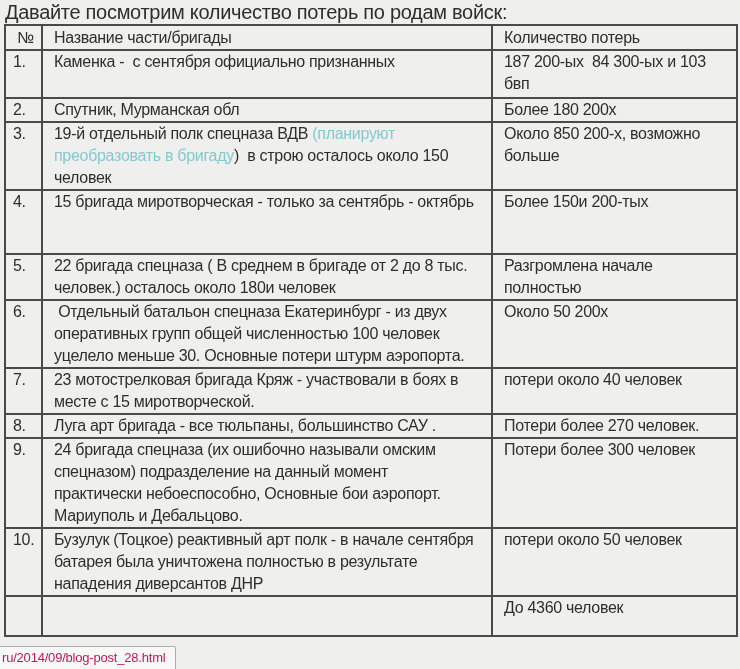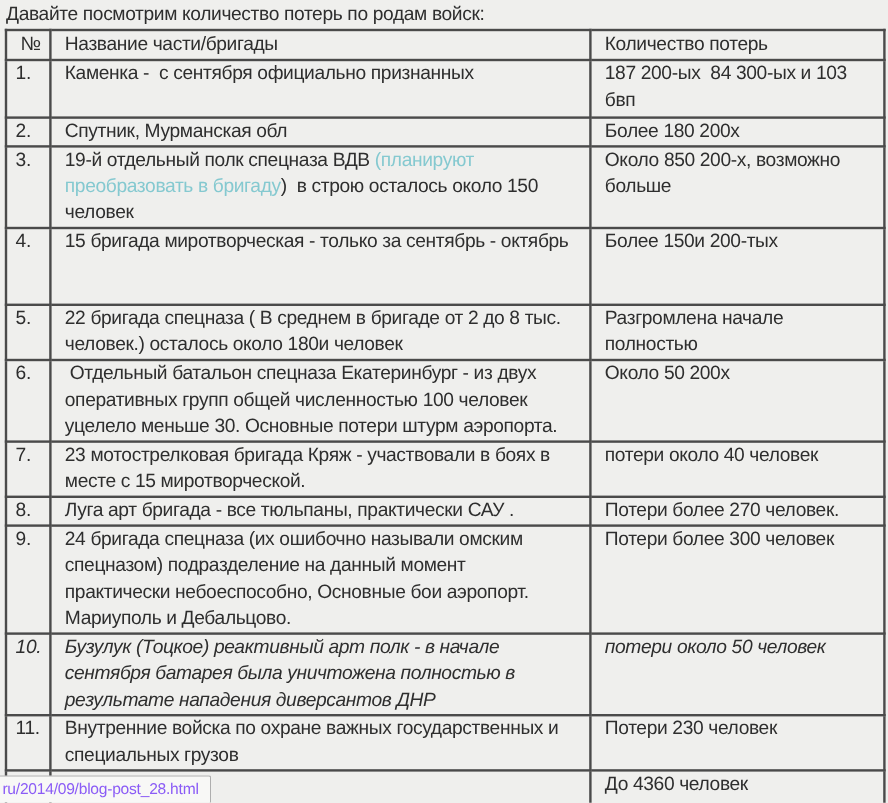--- a/index.html
+++ b/index.html
@@ -19,7 +19,7 @@
     padding: 3px 0 0 4px;
   }
   .page-title {
-    font-size: 16px;
+    font-size: 20px;
     line-height: 19px;
     padding-left: 1px;
     margin-bottom: 2px;

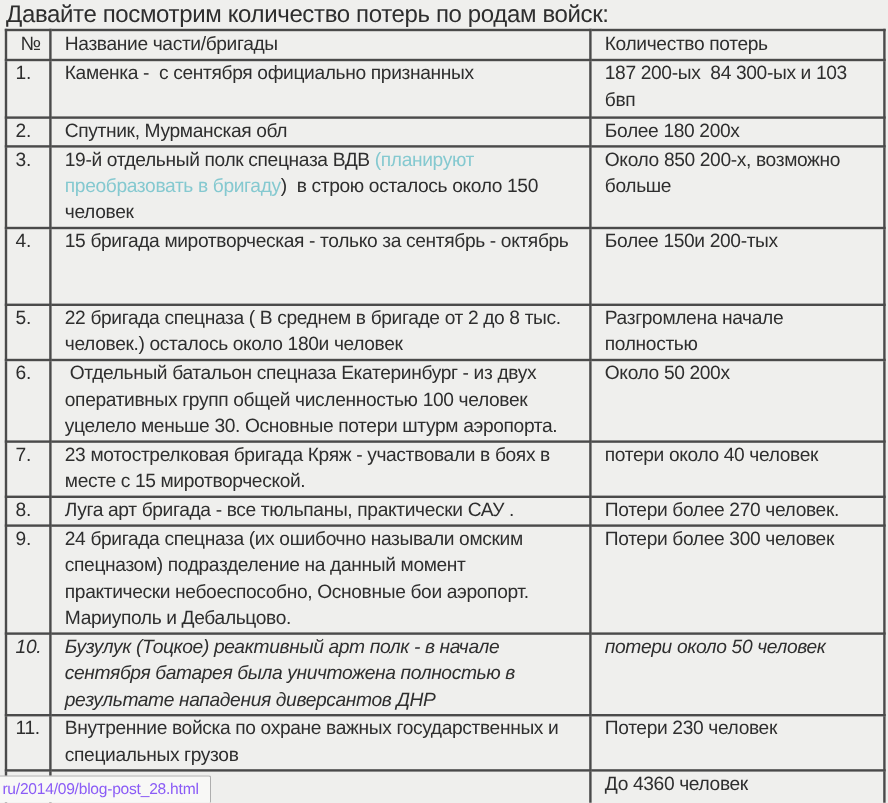--- a/index.html
+++ b/index.html
@@ -142,7 +142,7 @@
         </tr>
         <tr>
           <td class="num">8.</td>
-          <td class="name">Луга арт бригада - все тюльпаны, практически САУ .</td>
+          <td class="name">Луга арт бригада - все тюльпаны, большинство САУ .</td>
           <td class="losses">Потери более 270 человек.</td>
         </tr>
         <tr>

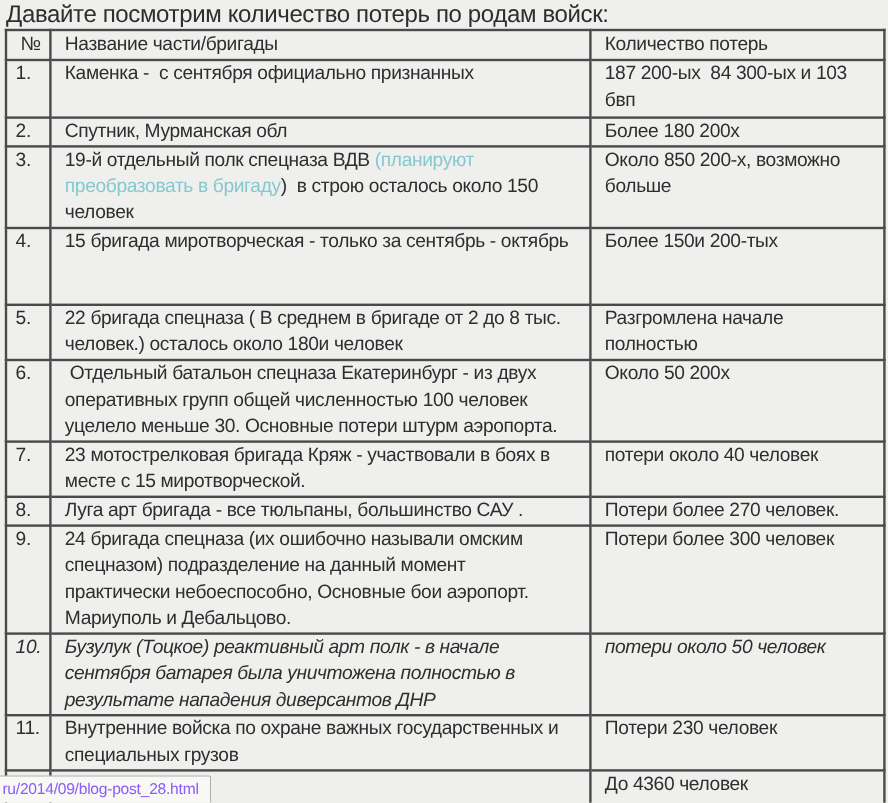--- a/index.html
+++ b/index.html
@@ -62,7 +62,7 @@
   tbody tr:nth-of-type(7)  { height: 43px; }
   tbody tr:nth-of-type(8)  { height: 22px; }
   tbody tr:nth-of-type(9)  { height: 88px; }
-  tbody tr:nth-of-type(10) { height: 54px; font-style: italic; }
+  tbody tr:nth-of-type(10) { height: 54px; }
   tbody tr:nth-of-type(11) { height: 40px; }
   tbody tr:nth-of-type(12) { height: 40px; }
   .link {

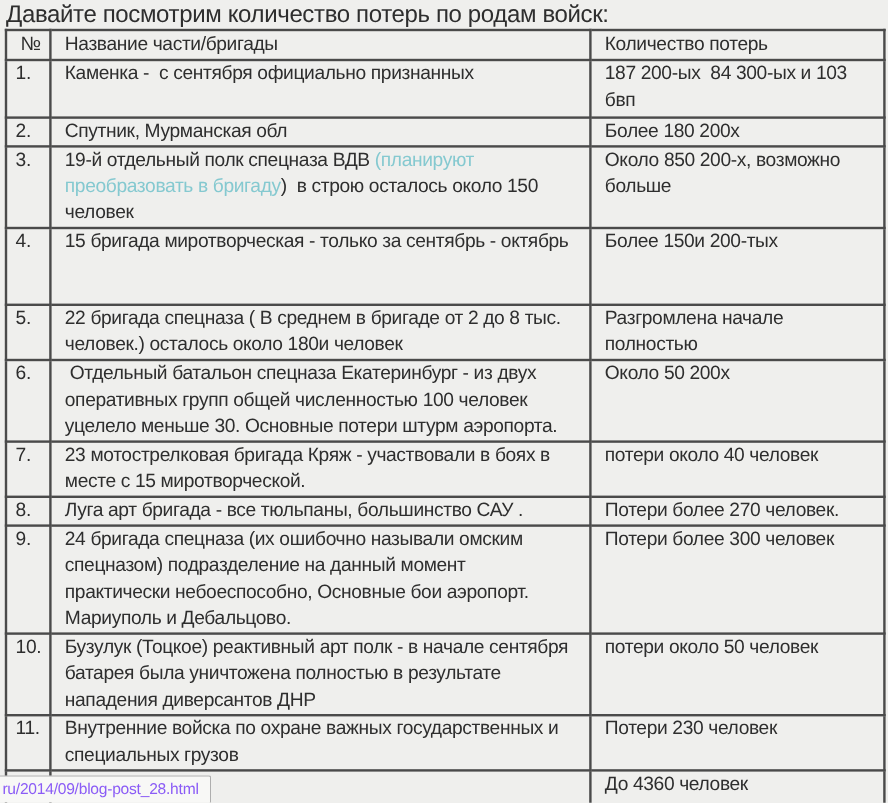--- a/index.html
+++ b/index.html
@@ -156,11 +156,6 @@
           <td class="losses">потери около 50 человек</td>
         </tr>
         <tr>
-          <td class="num">11.</td>
-          <td class="name">Внутренние войска по охране важных государственных и специальных грузов</td>
-          <td class="losses">Потери 230 человек</td>
-        </tr>
-        <tr>
           <td class="num"></td>
           <td class="name"></td>
           <td class="losses">До 4360 человек</td>

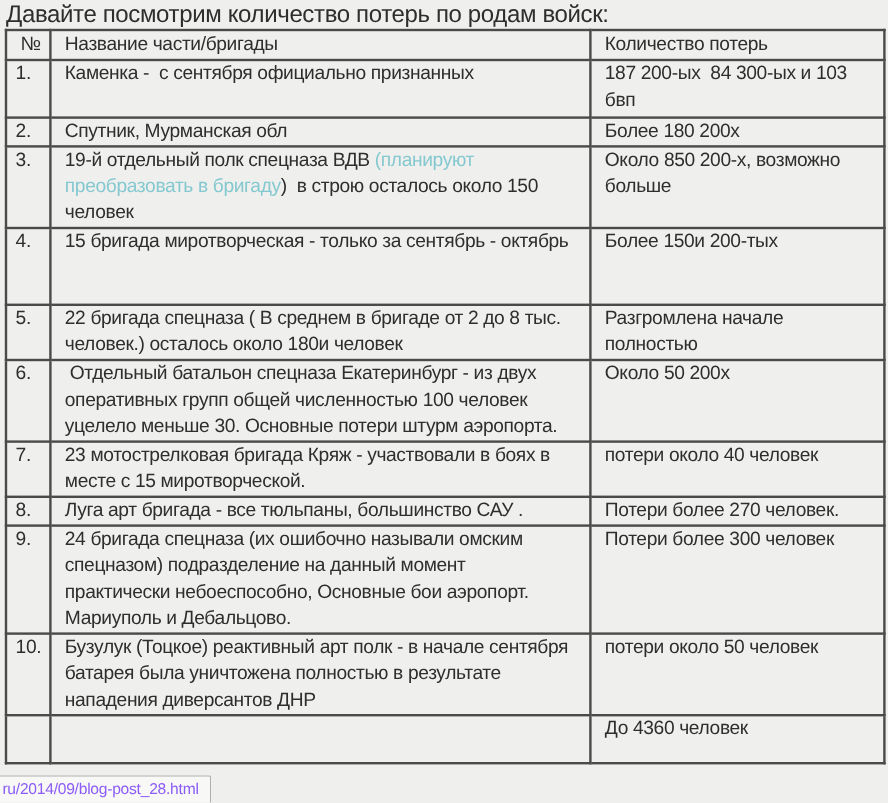--- a/index.html
+++ b/index.html
@@ -79,7 +79,7 @@
     border-top-right-radius: 2px;
     font-size: 13px;
     line-height: 15px;
-    color: #8b5cf6;
+    color: #be185d;
     padding: 3px 9px 4px 2px;
     letter-spacing: -0.2px;
     white-space: pre;

